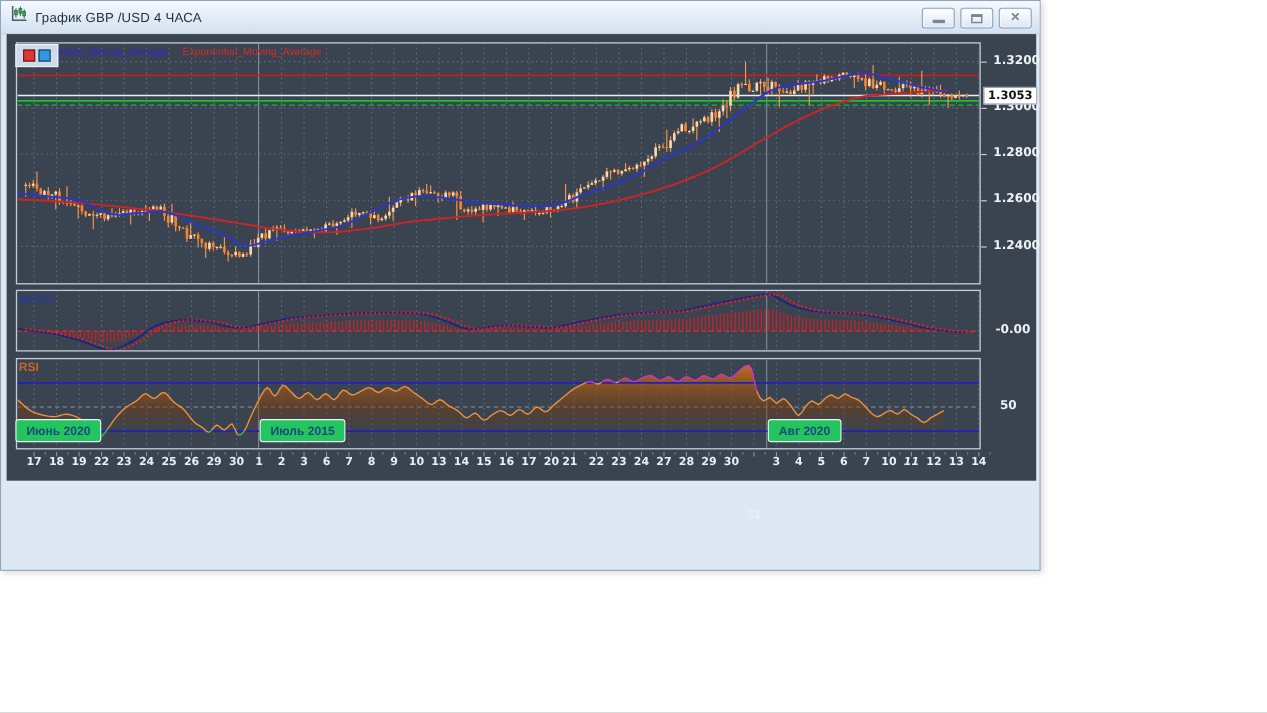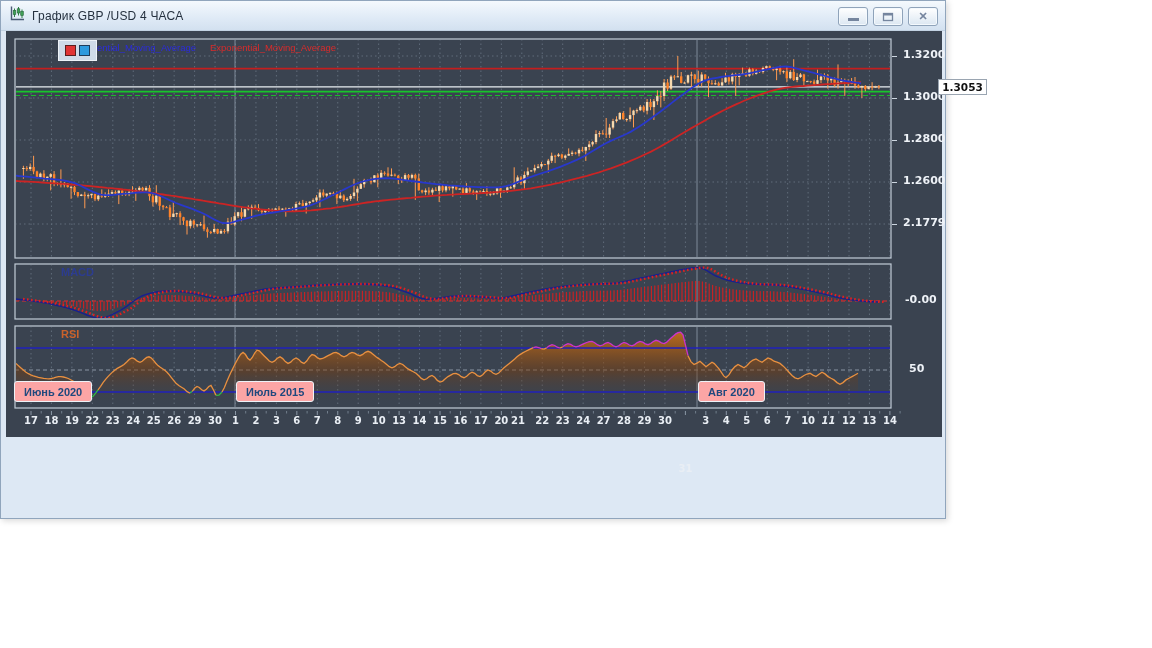--- a/index.html
+++ b/index.html
@@ -20,7 +20,7 @@
   .glyph-x{font-size:11px;font-weight:bold;color:#75859e;line-height:1;}
   .client{position:absolute;left:5px;top:30px;width:936px;height:406px;background:#3a4350;}
   #chart-svg{position:absolute;left:0;top:0;}
-  .ovl{position:absolute;z-index:3;margin-left:44px;}
+  .ovl{position:absolute;z-index:3;}
   .legend-box{left:8px;top:9px;width:37px;height:19px;background:#cfdbe8;border:1px solid #eef3f8;
               display:flex;align-items:center;justify-content:center;gap:3px;}
   .ind-sq{width:11px;height:11px;box-sizing:border-box;}

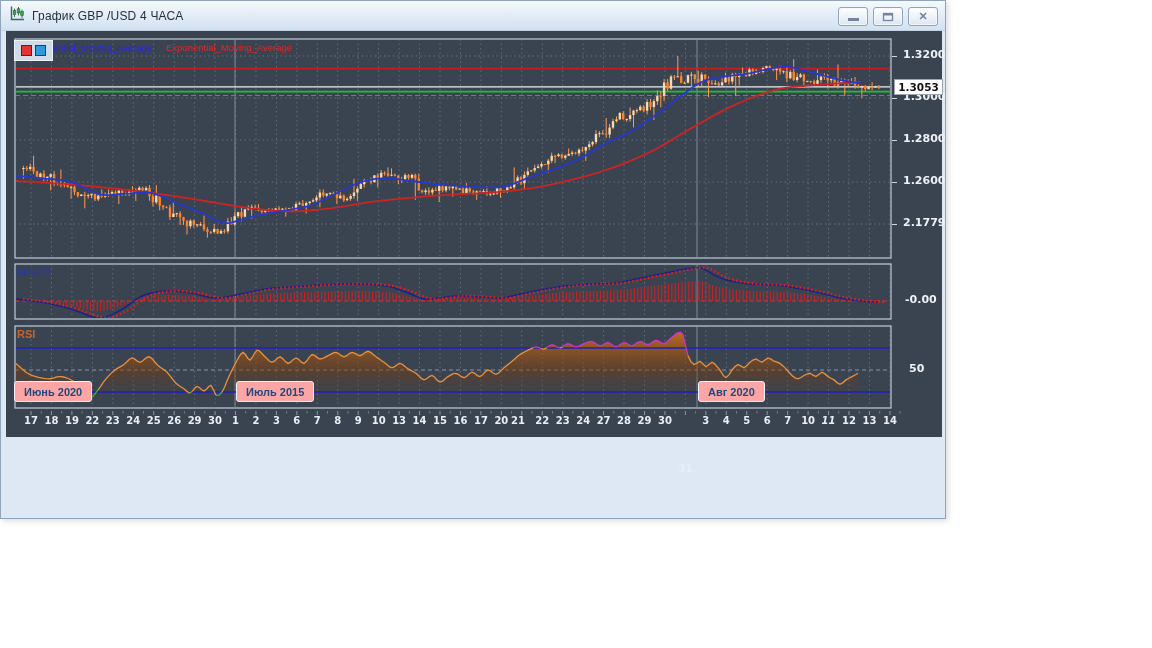--- a/index.html
+++ b/index.html
@@ -1137,7 +1137,7 @@
         <div class="axis-tick" style="left: 886px; top: 109px;"></div>
         <div class="axis-num" style="left: 897px; top: 143px;">1.2600</div>
         <div class="axis-tick" style="left: 886px; top: 151px;"></div>
-        <div class="axis-num" style="left: 897px; top: 185px;">2.1779</div>
+        <div class="axis-num" style="left: 897px; top: 185px;">1.2400</div>
         <div class="axis-tick" style="left: 886px; top: 193px;"></div>
       </div>
     <div id="x-labels">

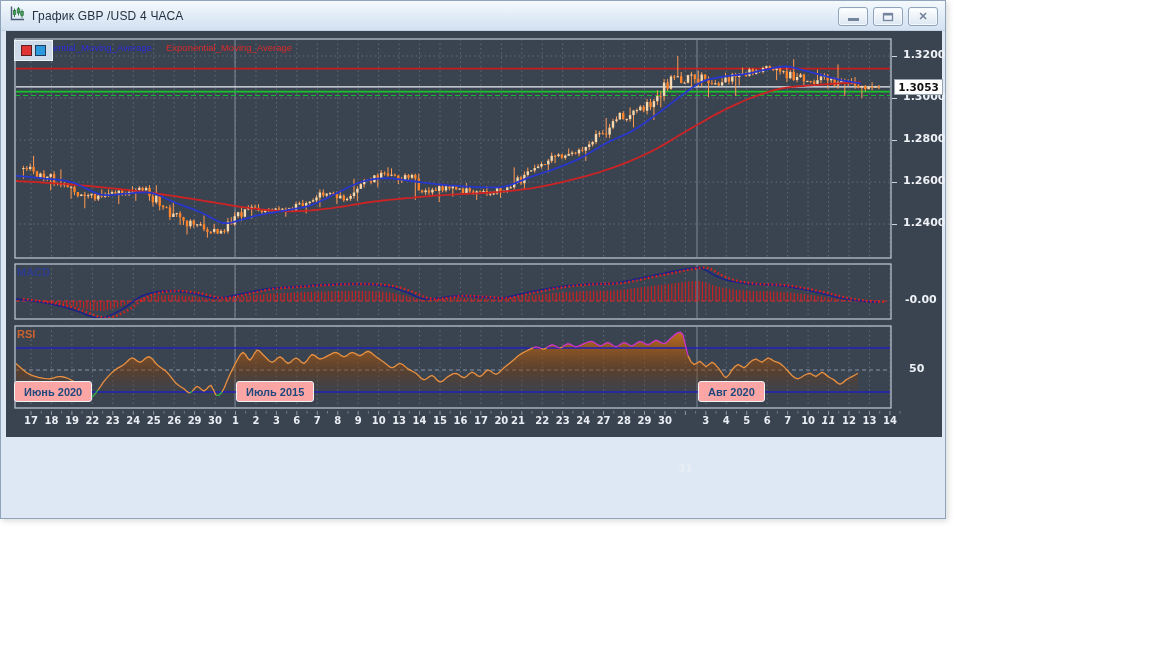--- a/index.html
+++ b/index.html
@@ -40,7 +40,7 @@
   .price-tag{left:888px;top:48px;width:49px;height:16px;background:#ffffff;border:1px solid #9aa5b1;
              box-sizing:border-box;color:#111;font-family:"DejaVu Sans",sans-serif;font-size:10.5px;
              font-weight:bold;display:flex;align-items:center;justify-content:center;z-index:4;}
-  .month-box{position:absolute;top:350px;height:19px;padding:0 9px;background:#fca5a5;
+  .month-box{position:absolute;top:350px;height:19px;padding:0 9px;background:#22c55e;
              border:1px solid #edf2f8;border-radius:3px;display:flex;align-items:center;
              font-size:11px;font-weight:bold;color:#20497e;z-index:4;white-space:nowrap;}
 </style>

